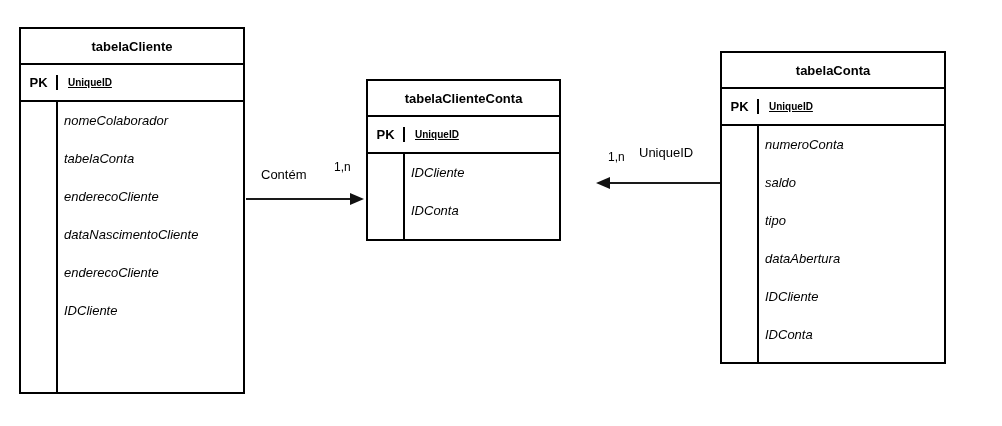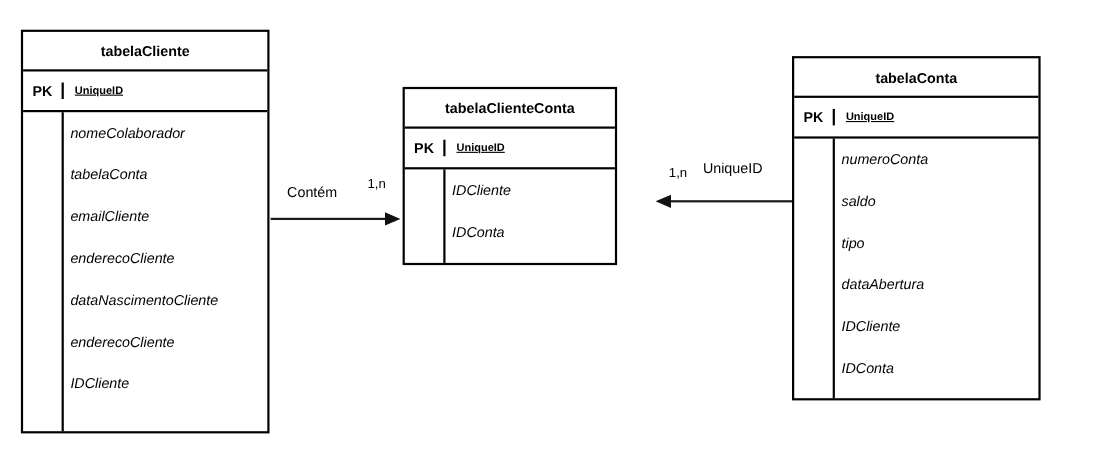--- a/index.html
+++ b/index.html
@@ -131,7 +131,6 @@
       <div class="er-fields">
         <div class="er-field">nomeColaborador</div>
         <div class="er-field">tabelaConta</div>
-        <div class="er-field">emailCliente</div>
         <div class="er-field">enderecoCliente</div>
         <div class="er-field">dataNascimentoCliente</div>
         <div class="er-field">enderecoCliente</div>

